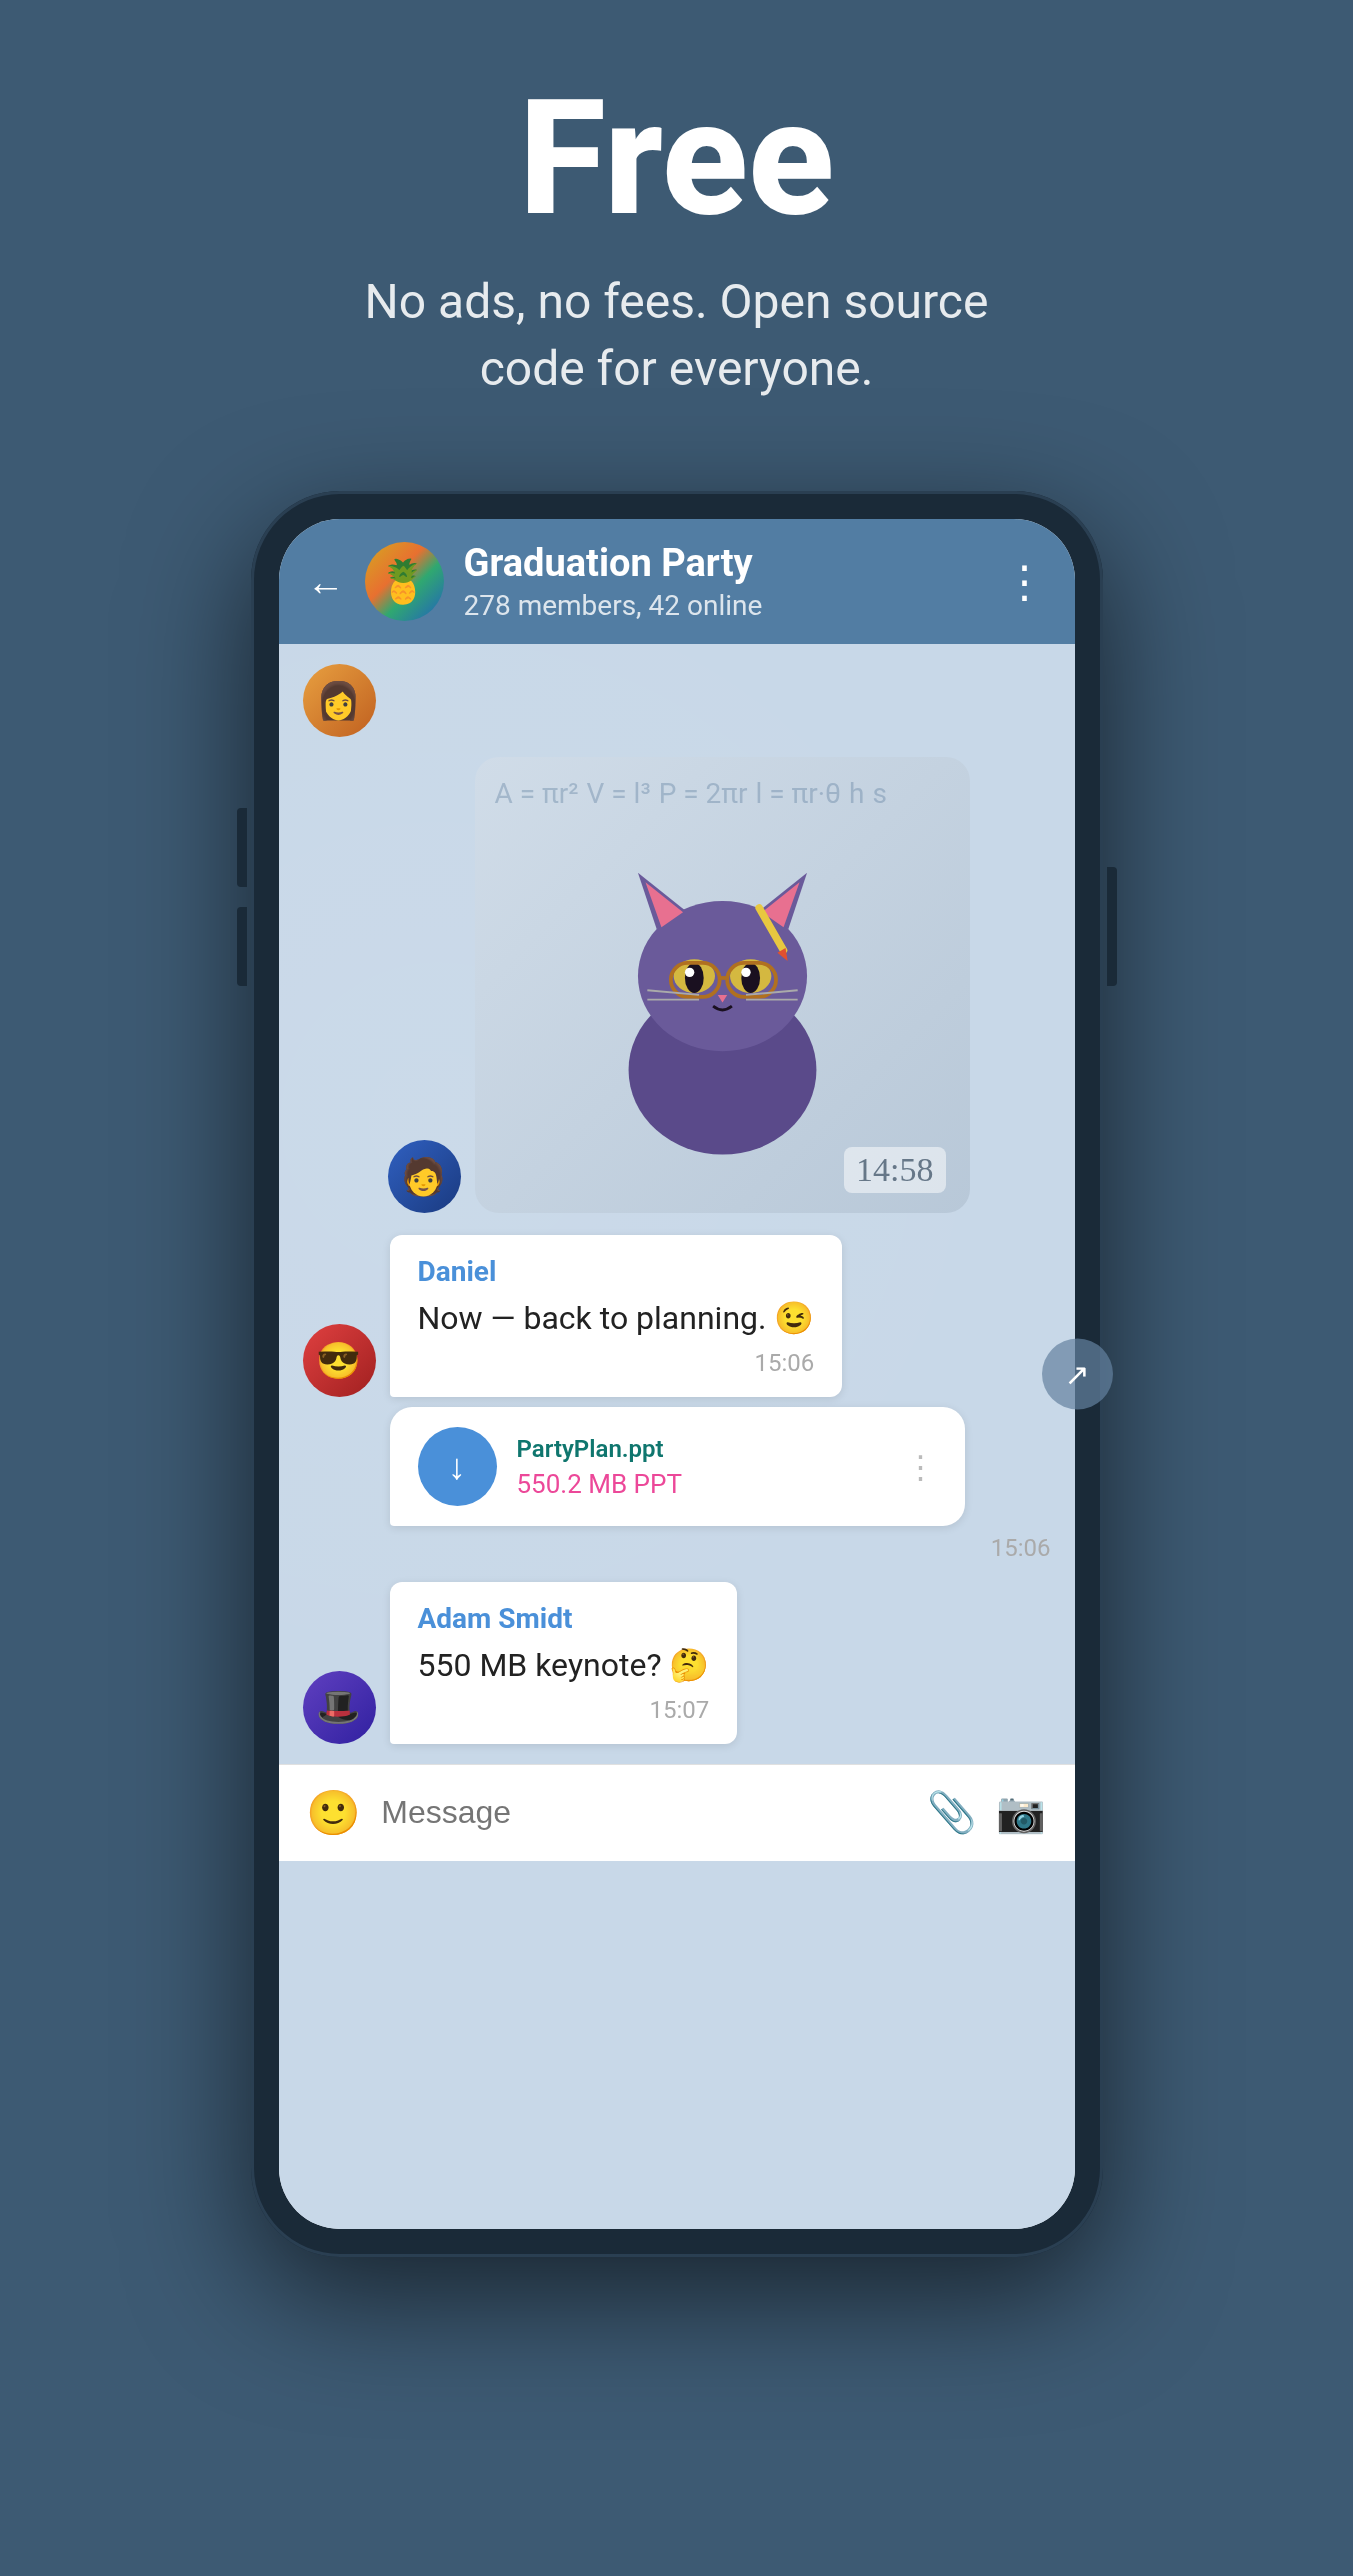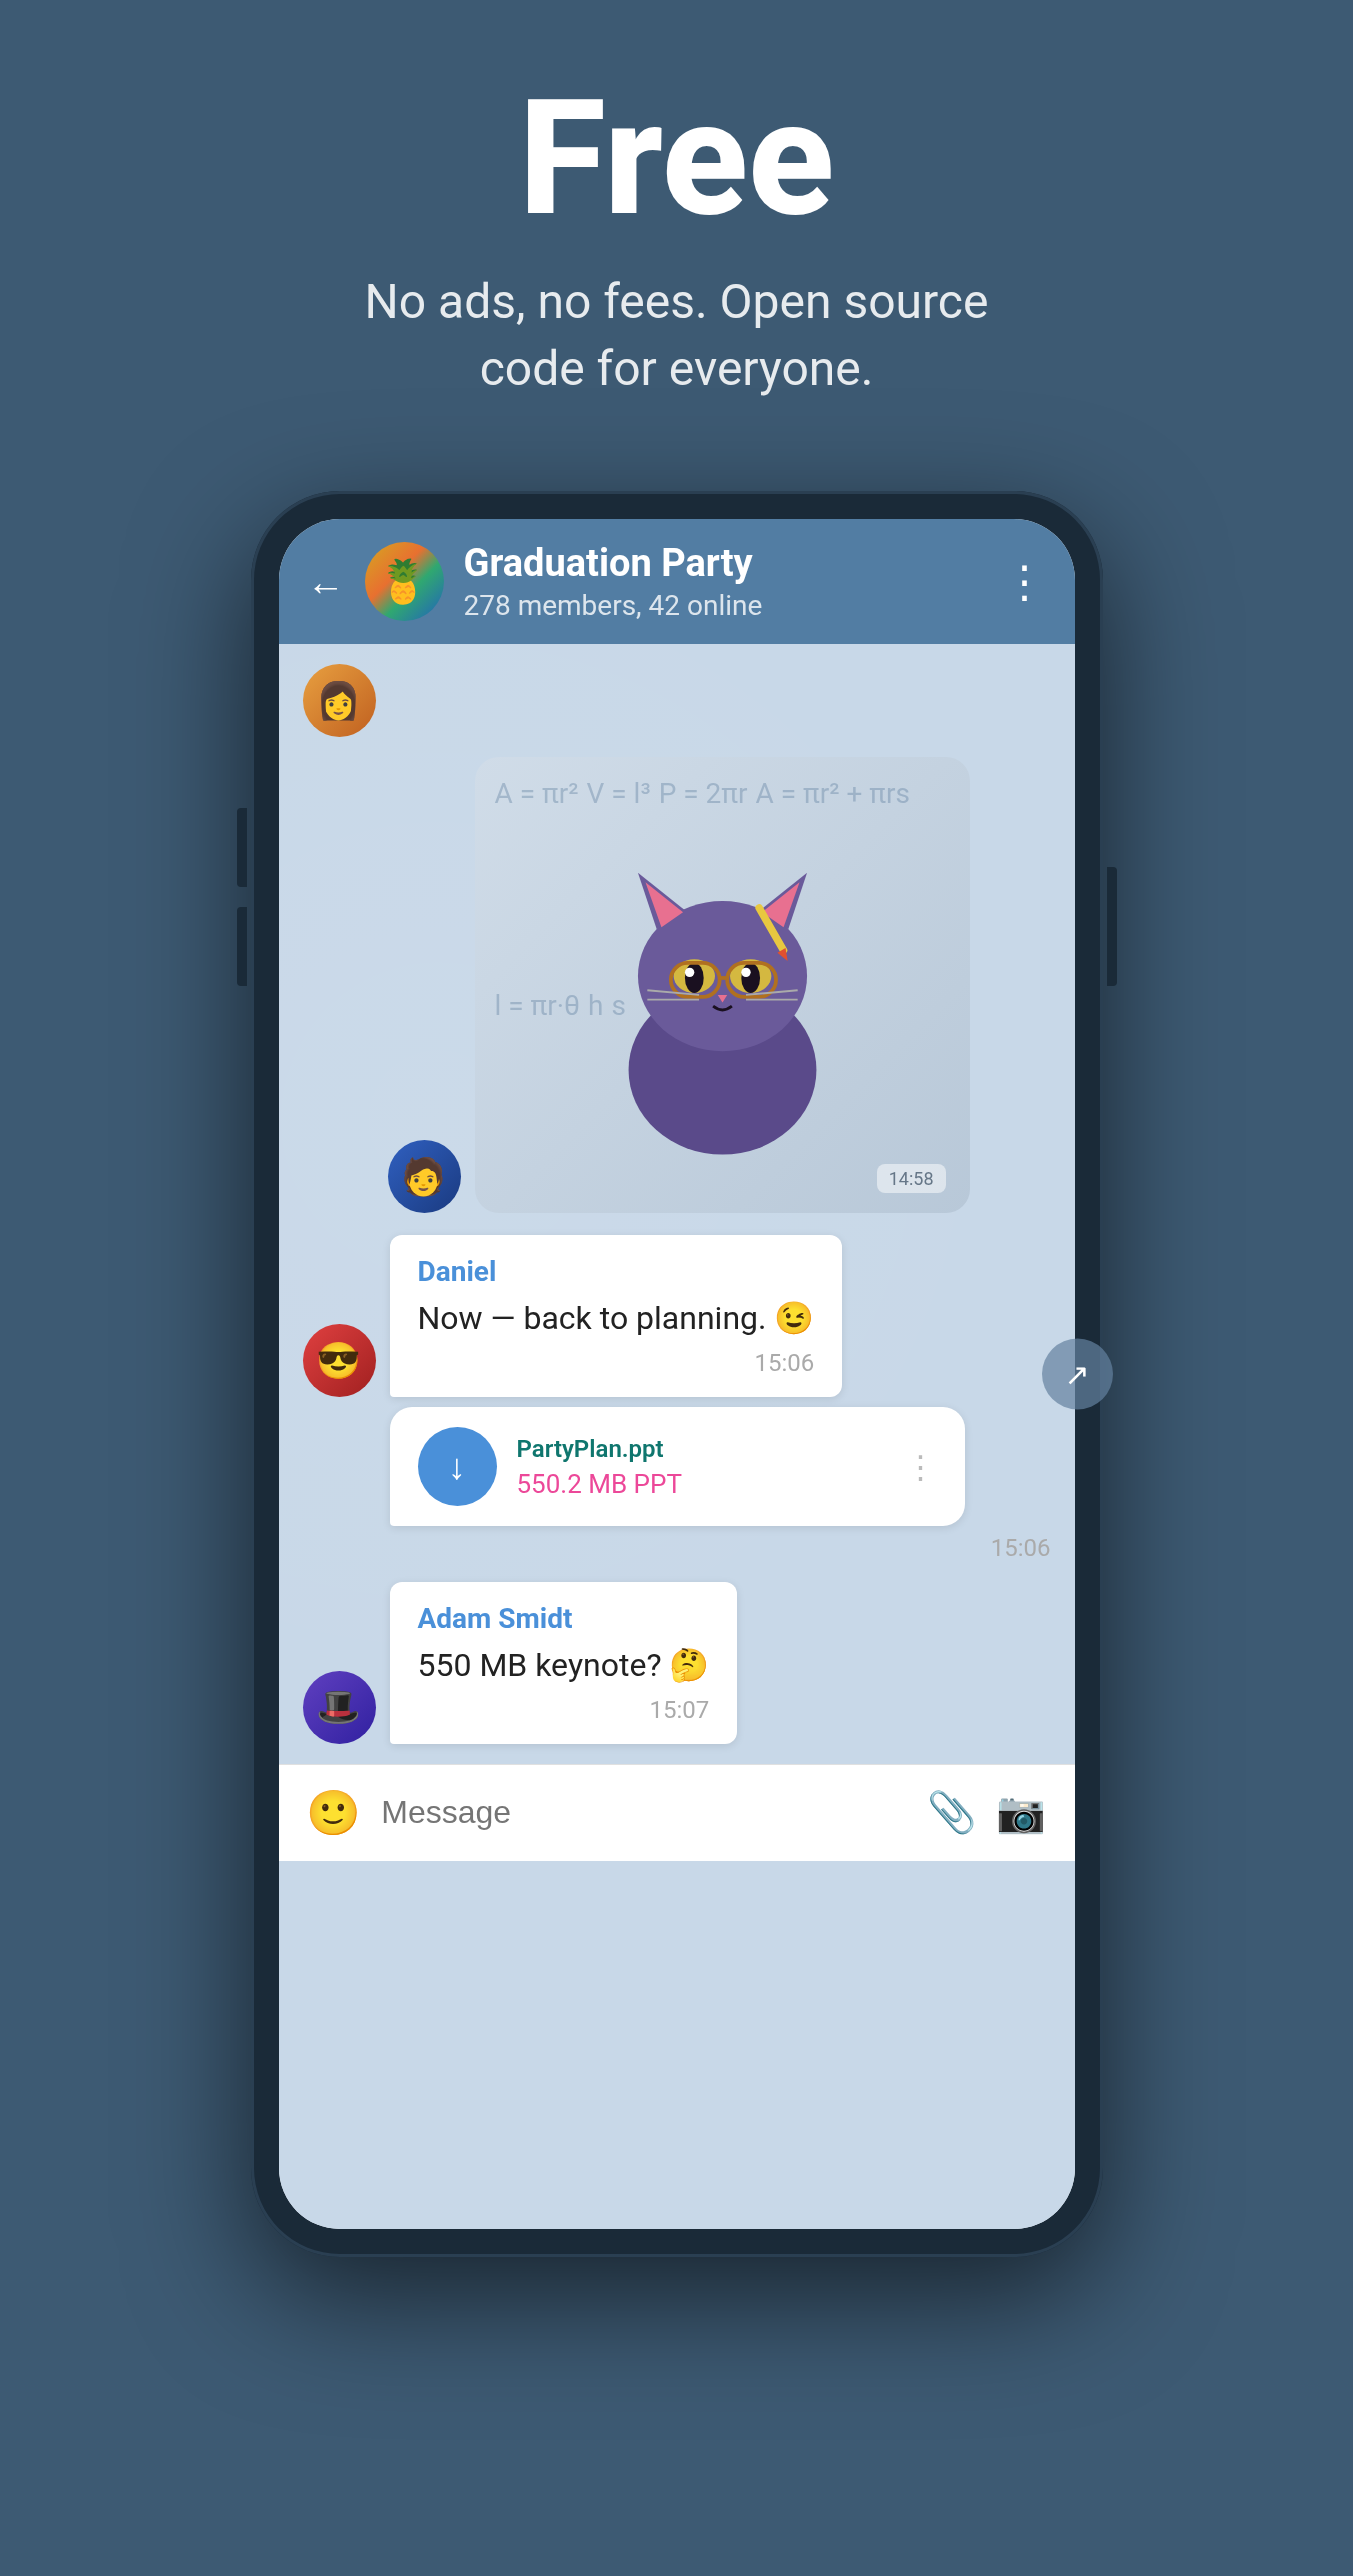--- a/index.html
+++ b/index.html
@@ -477,7 +477,6 @@
                   <span>A = πr²</span>
                     <span>V = l³</span>
                     <span>P = 2πr</span>
-                    <span>A = πr² + πrs</span>
                   <span>l = πr·θ</span>
                     <span>h</span>
                     <span>s</span>

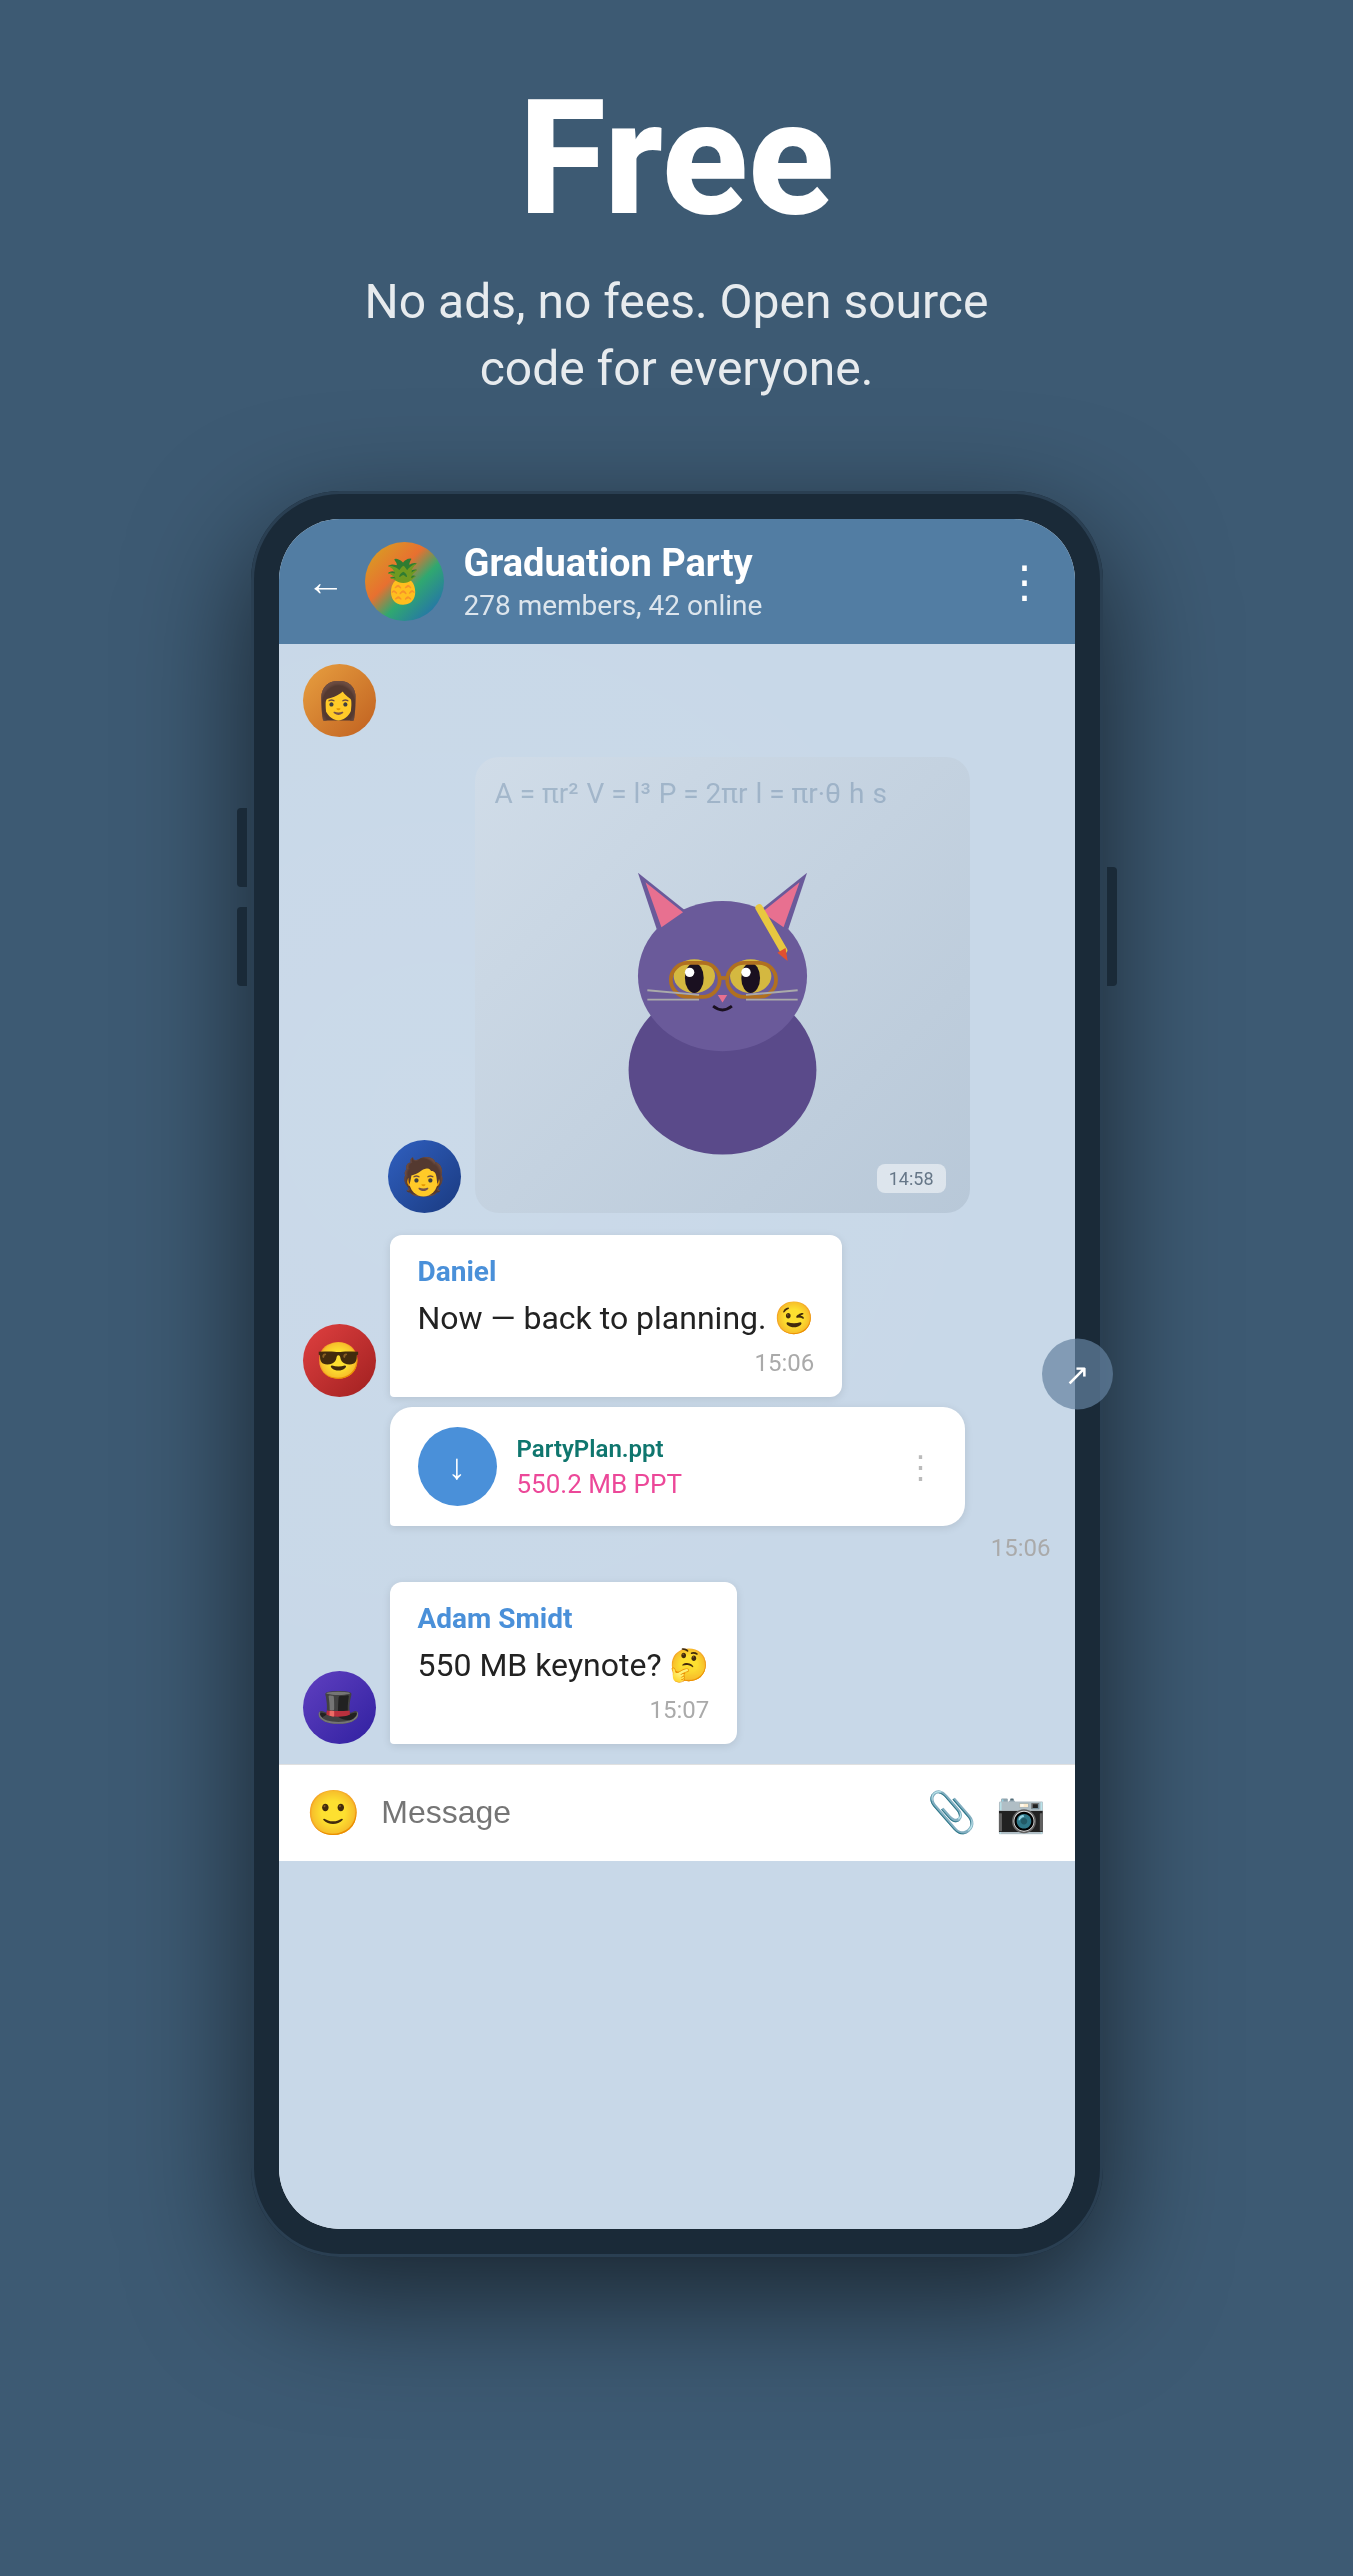--- a/index.html
+++ b/index.html
@@ -308,11 +308,12 @@
       position: absolute;
       bottom: 20px;
       right: 24px;
-      font-size: 18px;
+      font-size: 34px;
       color: #667788;
       background: rgba(255,255,255,0.5);
       padding: 4px 12px;
       border-radius: 8px;
+      font-family: Liberation Serif, serif;
     }
     .share-btn {
       position: absolute;

